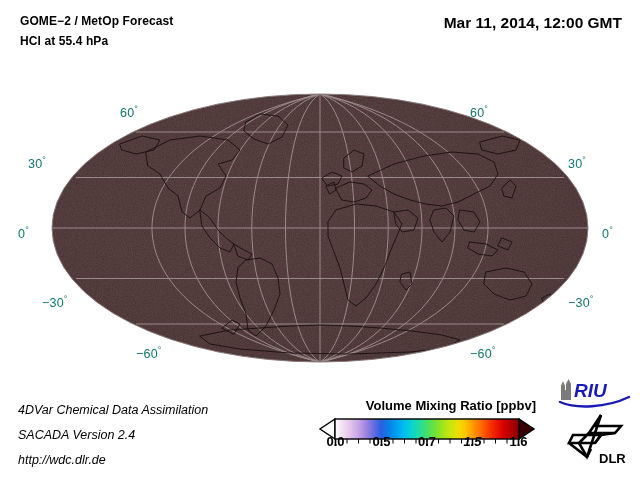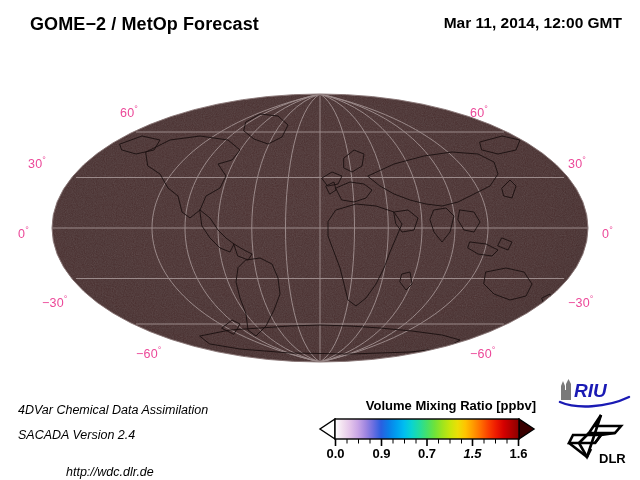--- a/index.html
+++ b/index.html
@@ -19,9 +19,9 @@
   
   .hdr-left {
     position: absolute;
-    left: 30px;
+    left: 20px;
     top: 14px;
-    font-size: 18px;
+    font-size: 12px;
     font-weight: bold;
     color: #000000;
     letter-spacing: 0.1px;

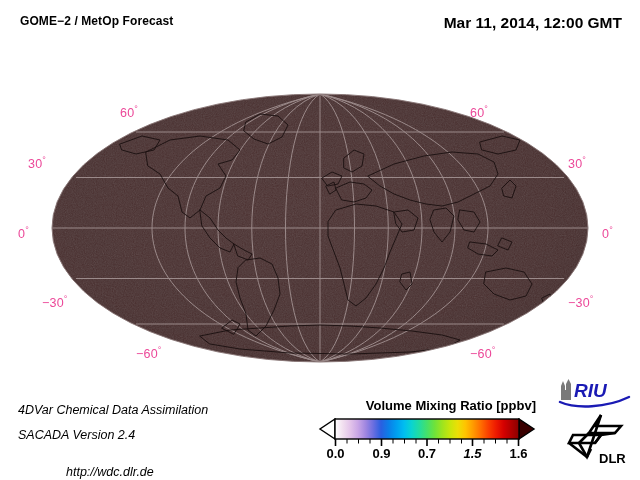--- a/index.html
+++ b/index.html
@@ -151,6 +151,7 @@
 
   <div class="hdr-left">
     <div>GOME−2 / MetOp Forecast</div>
+    <div class="line2">HCl at 55.4 hPa</div>
   </div>
 
   <div class="hdr-right">Mar 11, 2014, 12:00 GMT</div>

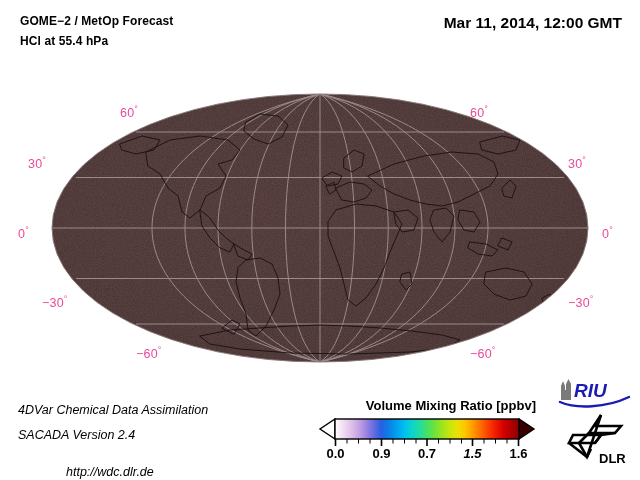--- a/index.html
+++ b/index.html
@@ -68,7 +68,7 @@
   .lat-label {
     position: absolute;
     font-size: 12.5px;
-    color: #ec4899;
+    color: #0f766e;
     white-space: nowrap;
     letter-spacing: 0.2px;
   }

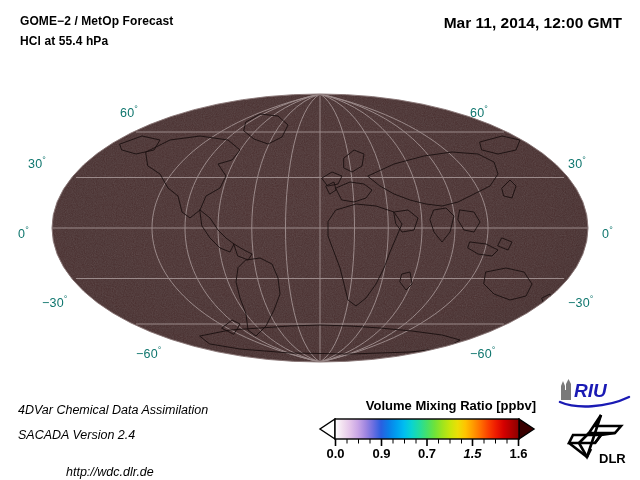--- a/index.html
+++ b/index.html
@@ -120,7 +120,7 @@
   }
   .cbar-tick-label {
     position: absolute;
-    top: 48px;
+    top: 36px;
     font-size: 13px;
     font-weight: bold;
     color: #000000;

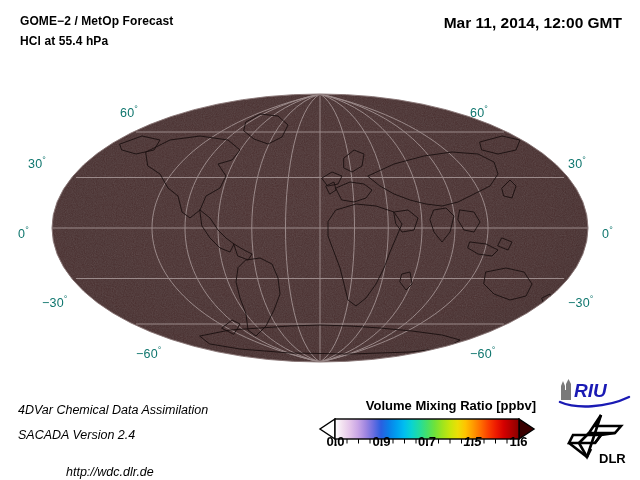--- a/index.html
+++ b/index.html
@@ -350,7 +350,7 @@
     </svg>
 
     <div class="cbar-tick-label" style="left:17.5px;">0.0</div>
-    <div class="cbar-tick-label" style="left:63.5px;">0.9</div>
+    <div class="cbar-tick-label" style="left:63.5px;">0.5</div>
     <div class="cbar-tick-label" style="left:109px;">0.7</div>
     <div class="cbar-tick-label" style="left:154.5px;font-style:italic;">1.5</div>
     <div class="cbar-tick-label" style="left:200.5px;">1.6</div>

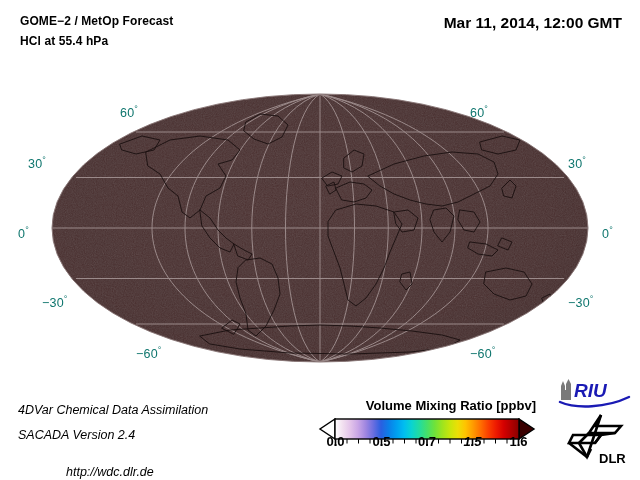--- a/index.html
+++ b/index.html
@@ -91,7 +91,7 @@
   }
   #foot-l1 { top: 403px; }
   #foot-l2 { top: 428px; }
-  #foot-l3 { top: 465px; margin-left: 48px; }
+  #foot-l3 { top: 453px; }
 
   
   #cbar-block {

